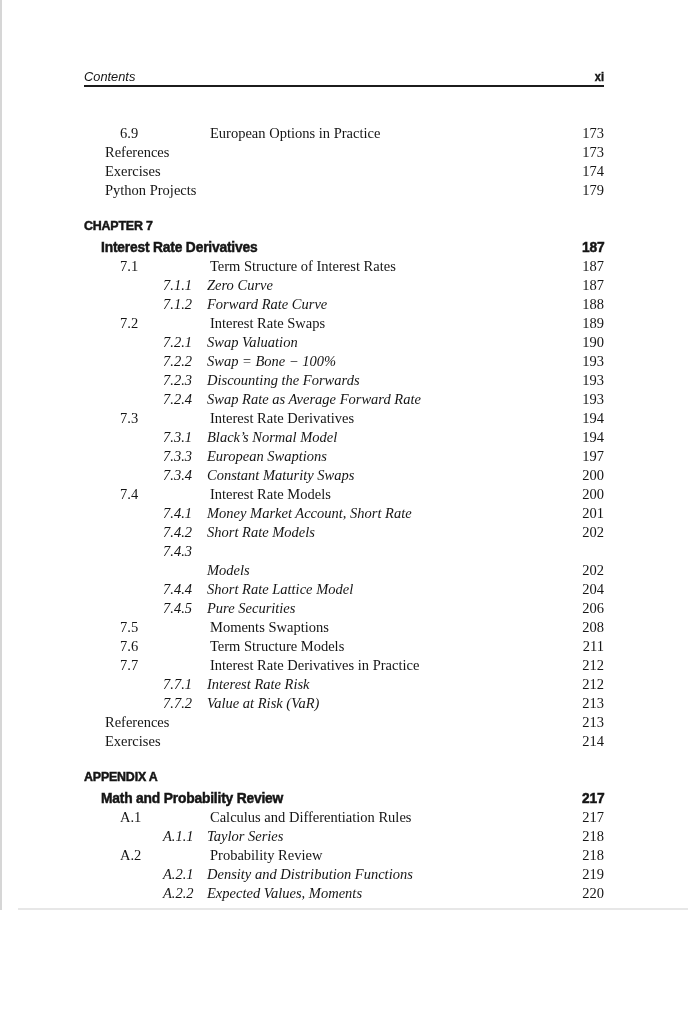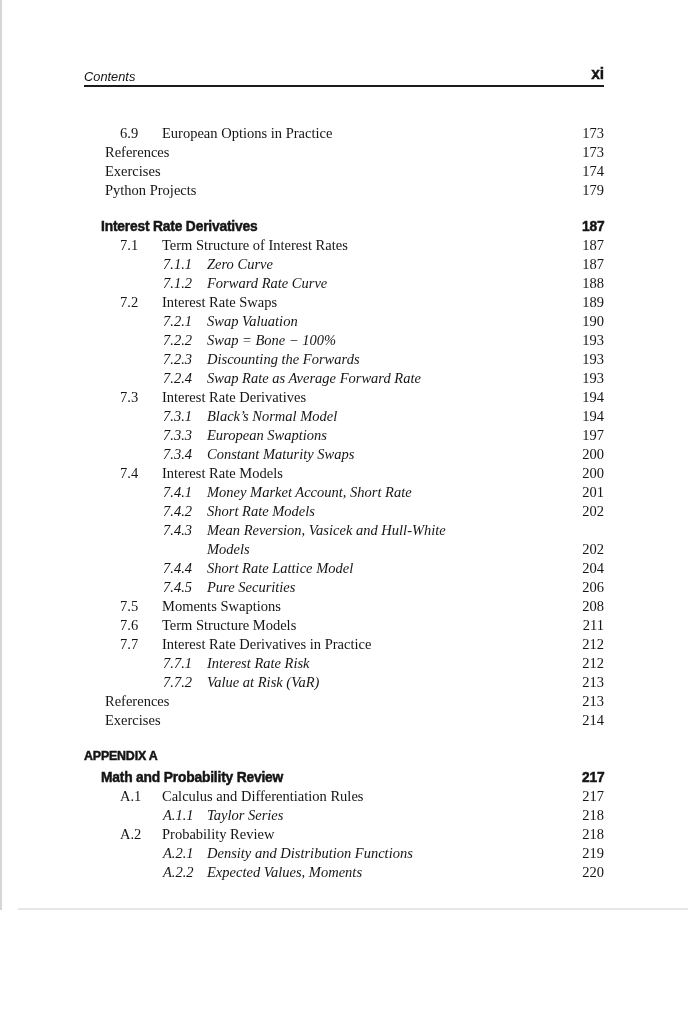--- a/index.html
+++ b/index.html
@@ -49,7 +49,7 @@
   }
   .folio {
     font-weight: 700;
-    font-size: 17px;
+    font-size: 12px;
     -webkit-text-stroke: 0.4px #151515;
     transform: scaleX(.92);
     transform-origin: 100% 50%;

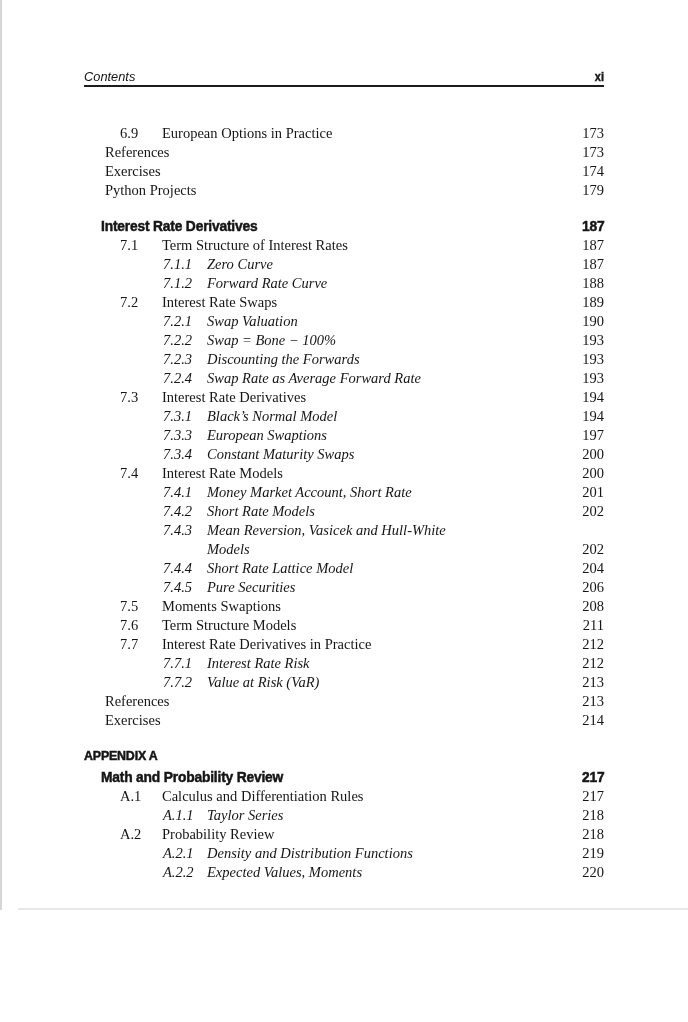--- a/index.html
+++ b/index.html
@@ -101,7 +101,7 @@
 
   .kind-backmatter { padding-left: 21px; }
 
-  .kind-section { padding-left: 36px; }
+  .kind-section { padding-left: 36px; gap: 48px; }
   .kind-section .num { flex: 0 0 42px; width: 42px; }
 
   .kind-subsection { padding-left: 79px; font-style: italic; }

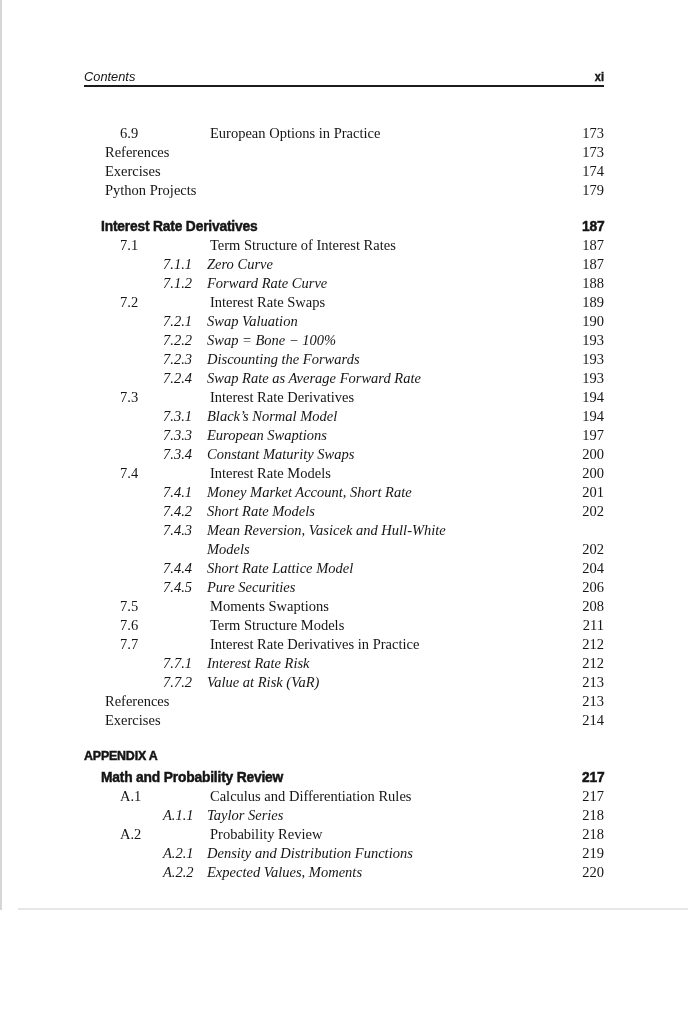--- a/index.html
+++ b/index.html
@@ -147,6 +147,10 @@
         <span class="pagenum">179</span>
       </div>
       <div class="row kind-spacer"></div>
+      <div class="row kind-chapter_heading">
+        <span class="label">CHAPTER 7</span>
+        <span class="fill"></span>
+      </div>
       <div class="row kind-chapter_title">
         <span class="label">Interest Rate Derivatives</span>
         <span class="fill"></span>

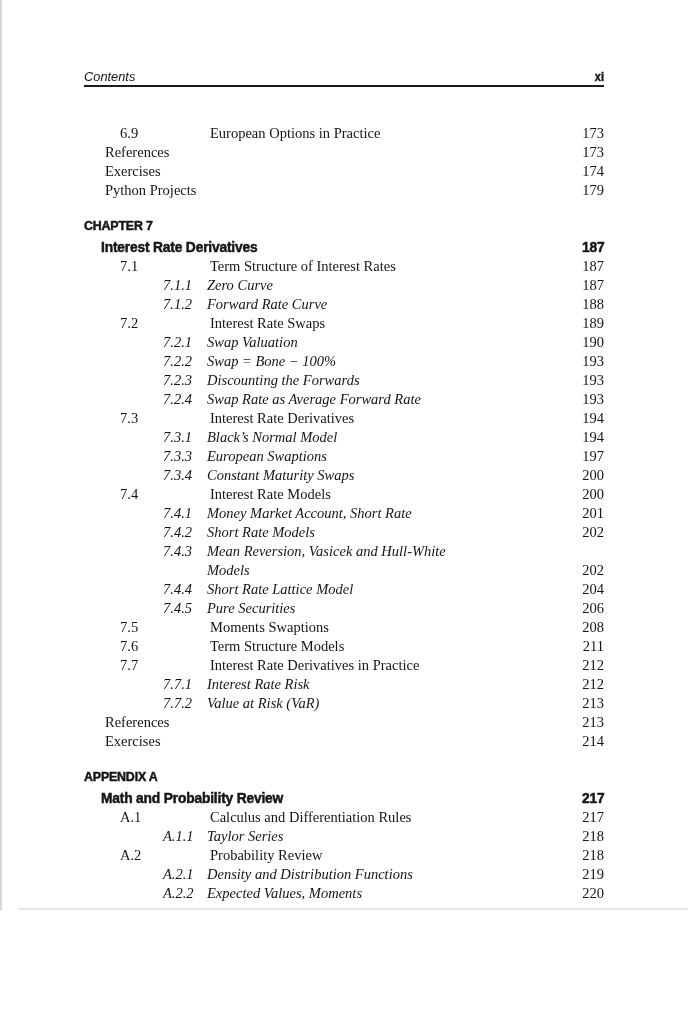--- a/index.html
+++ b/index.html
@@ -248,7 +248,6 @@
       </div>
       <div class="row kind-subsection">
         <span class="num">7.4.3</span>
-        <span class="label">Mean Reversion, Vasicek and Hull-White</span>
         <span class="fill"></span>
       </div>
       <div class="row kind-subsection_cont">

